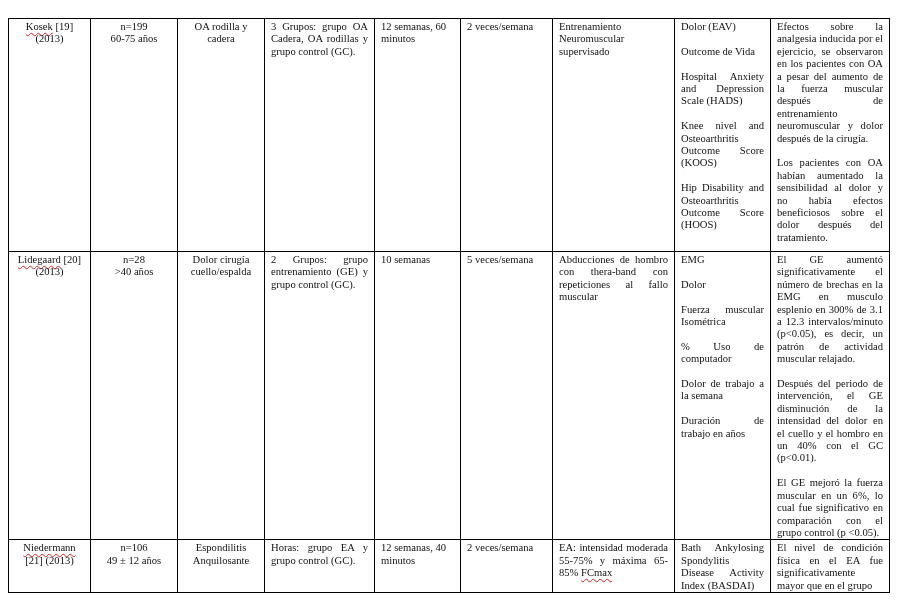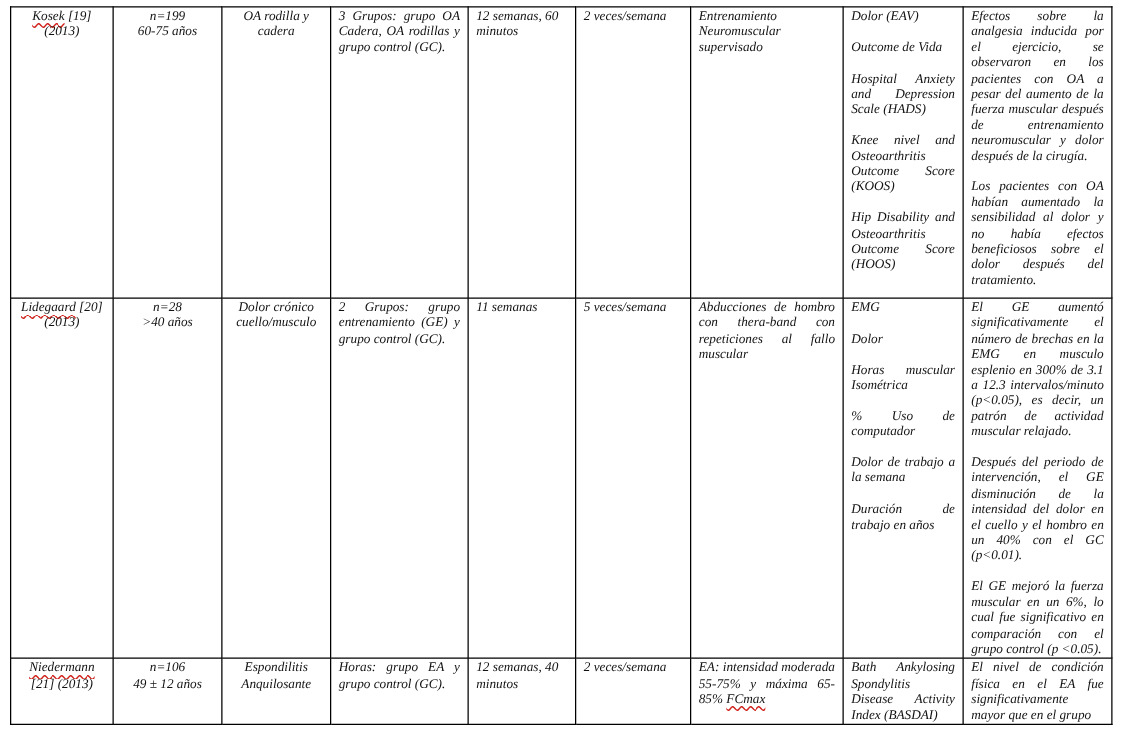--- a/index.html
+++ b/index.html
@@ -5,7 +5,7 @@
   html, body { margin:0; padding:0; background:#ffffff; }
   body { width:912px; height:601px; overflow:hidden; position:relative;
          font-family:"Liberation Serif", "DejaVu Serif", serif; font-size:10.6px; color:#111; }
-  table.doc { position:absolute; left:8px; top:5px; border-collapse:collapse; table-layout:fixed;font-style:italic; }
+  table.doc { position:absolute; left:8px; top:18px; border-collapse:collapse; table-layout:fixed; }
   table.doc td { border:1px solid #000; vertical-align:top; padding:2px 6px 0 6px; line-height:12.4px; overflow:hidden; }
   .c { text-align:center; }
   .j { text-align:justify; text-align-last:left; }

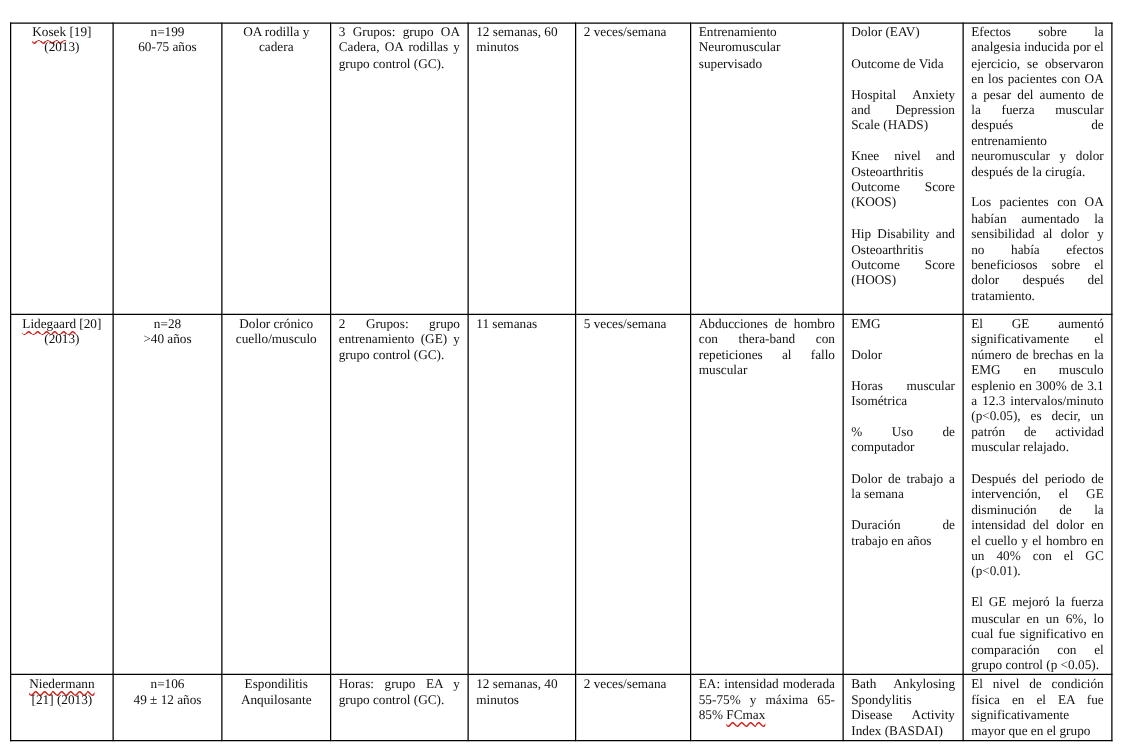--- a/index.html
+++ b/index.html
@@ -69,7 +69,7 @@
       <span class="line">n=28</span>
       <span class="line">&gt;40 años</span>
     </td>
-    <td class="c">Dolor crónico cuello/musculo</td>
+    <td class="c">Dolor cirugía cuello/espalda</td>
     <td class="j">2 Grupos: grupo entrenamiento (GE) y grupo control (GC).</td>
     <td>11 semanas</td>
     <td>5 veces/semana</td>

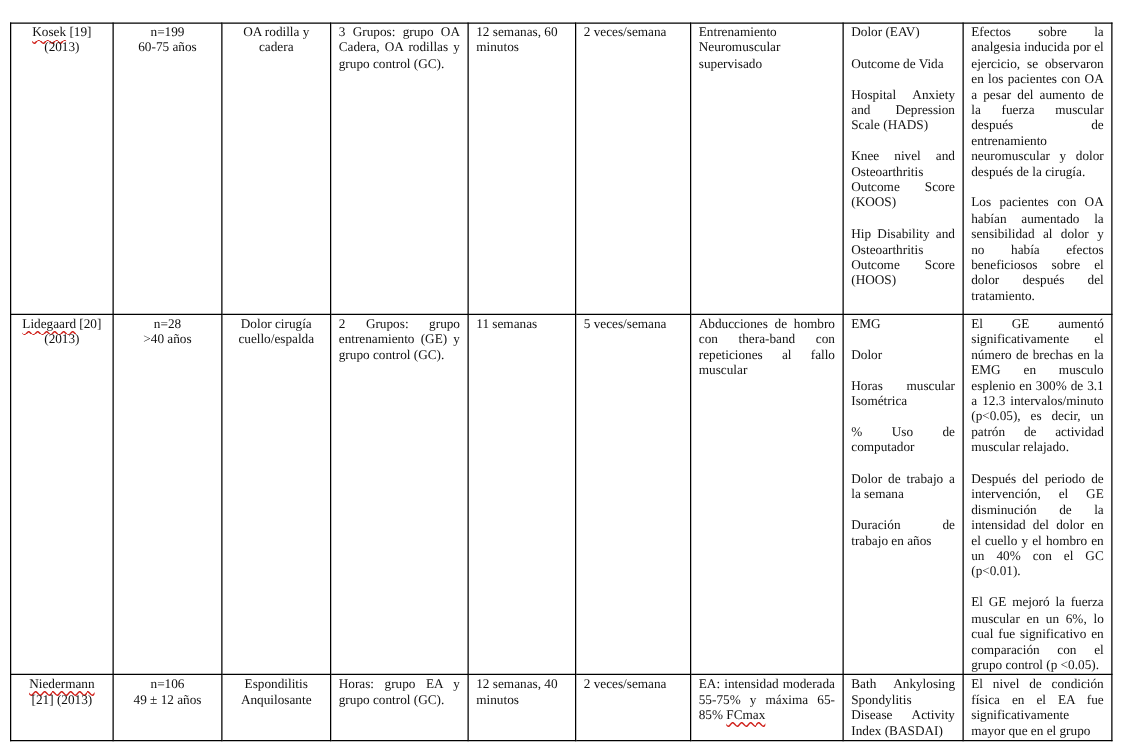--- a/index.html
+++ b/index.html
@@ -71,7 +71,7 @@
     </td>
     <td class="c">Dolor cirugía cuello/espalda</td>
     <td class="j">2 Grupos: grupo entrenamiento (GE) y grupo control (GC).</td>
-    <td>11 semanas</td>
+    <td>10 semanas</td>
     <td>5 veces/semana</td>
     <td class="j">Abducciones de hombro con thera-band con repeticiones al fallo muscular</td>
     <td class="j">

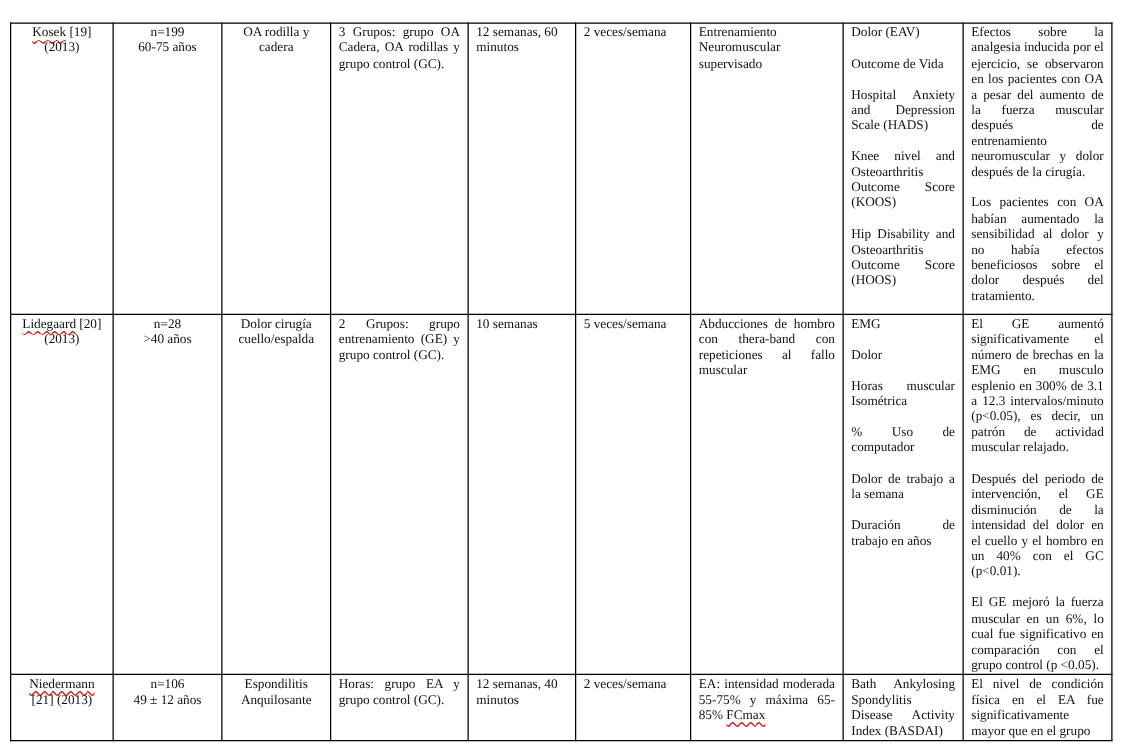--- a/index.html
+++ b/index.html
@@ -77,7 +77,7 @@
     <td class="j">
       <div class="p">EMG</div>
       <div class="p">Dolor</div>
-      <div class="p">Horas muscular Isométrica</div>
+      <div class="p">Fuerza muscular Isométrica</div>
       <div class="p">% Uso de computador</div>
       <div class="p">Dolor de trabajo a la semana</div>
       <div class="p">Duración de trabajo en años</div>

